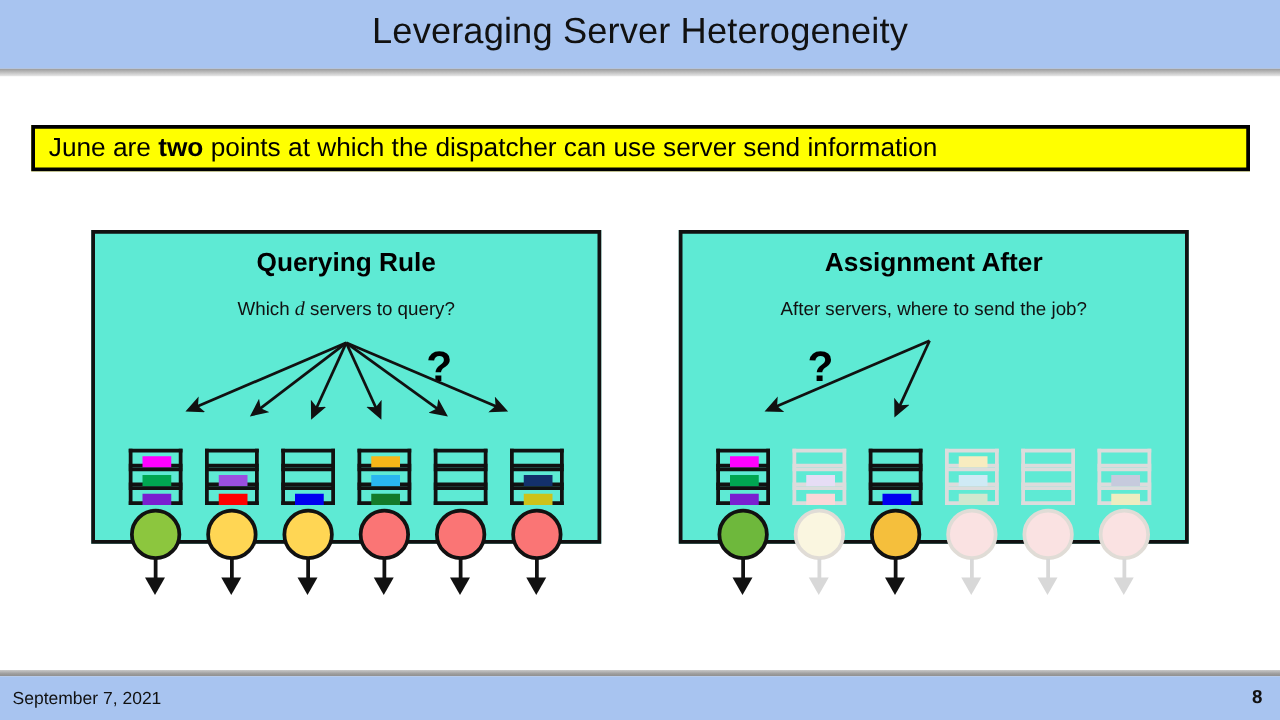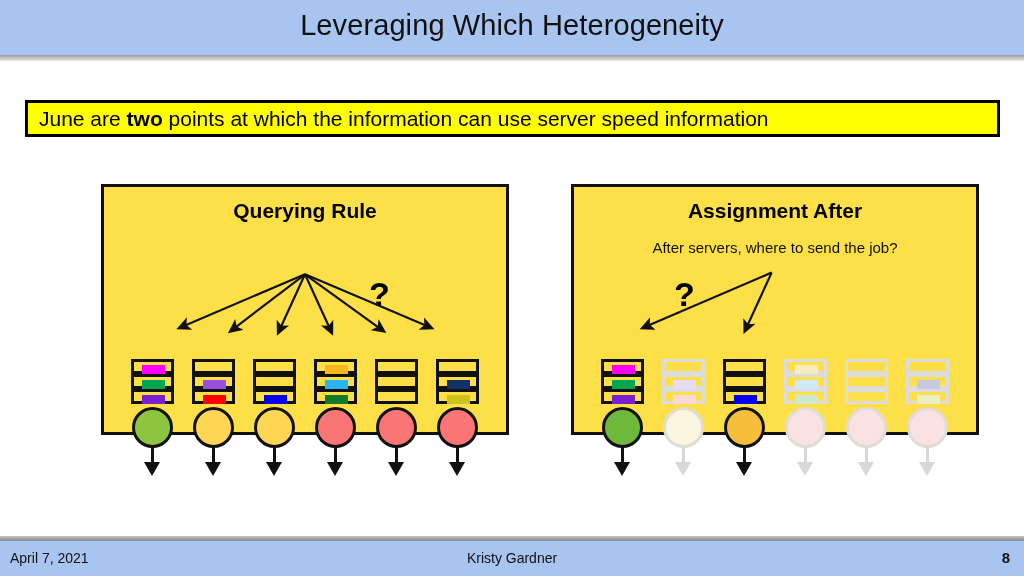--- a/index.html
+++ b/index.html
@@ -219,7 +219,7 @@
 
 <div class="title-bar"></div>
 <div class="title-shadow"></div>
-<div class="slide-title">Leveraging Which Heterogeneity</div>
+<div class="slide-title">Leveraging Server Heterogeneity</div>
 
 <div class="banner">
   <div class="banner-text">

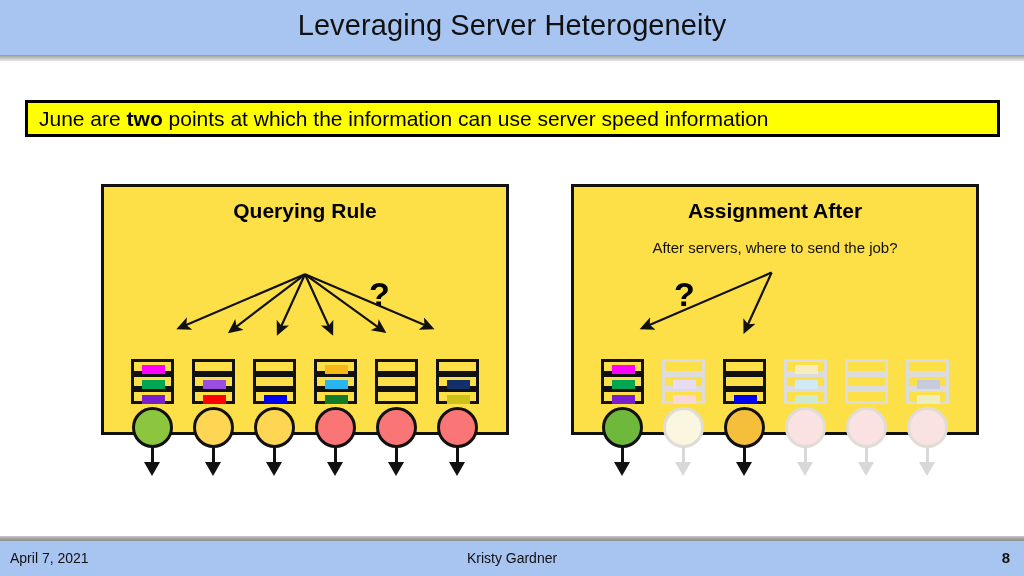--- a/index.html
+++ b/index.html
@@ -223,7 +223,7 @@
 
 <div class="banner">
   <div class="banner-text">
-    <span>June are </span><b>two</b><span> points at which the information can use server speed information</span>
+    <span>June are </span><b>two</b><span> points at which the dispatcher can use server send information</span>
   </div>
 </div>
 

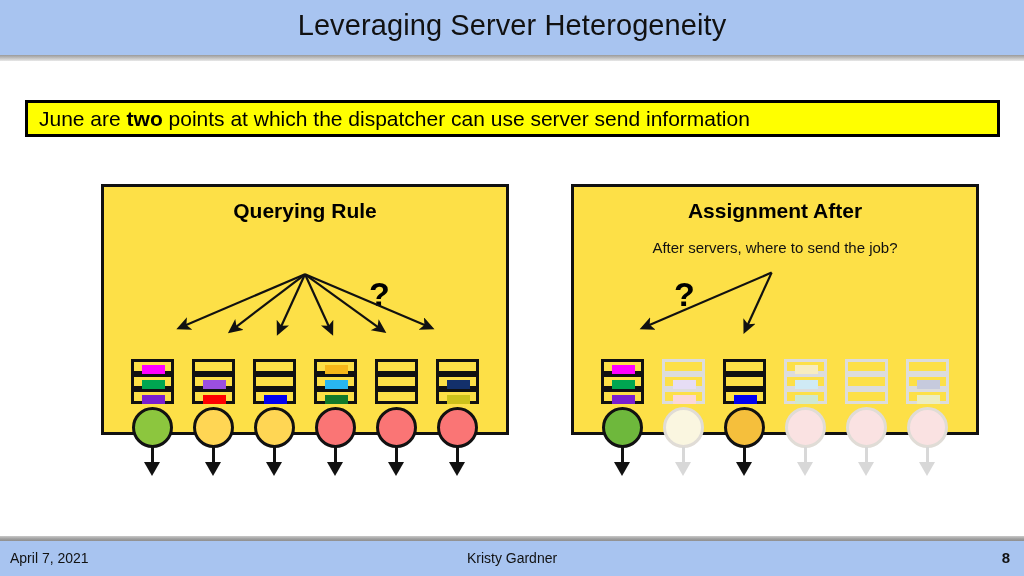--- a/index.html
+++ b/index.html
@@ -64,10 +64,9 @@
     position: absolute;
     top: 184px;
     height: 251px;
-    background: #fde047;
+    background: #5eead4;
     border: 3px solid #111111;
     box-sizing: border-box;
-    margin-left: 28px;
   }
   .panel-left  { left: 73px;  width: 408px; }
   .panel-right { left: 543px; width: 408px; }

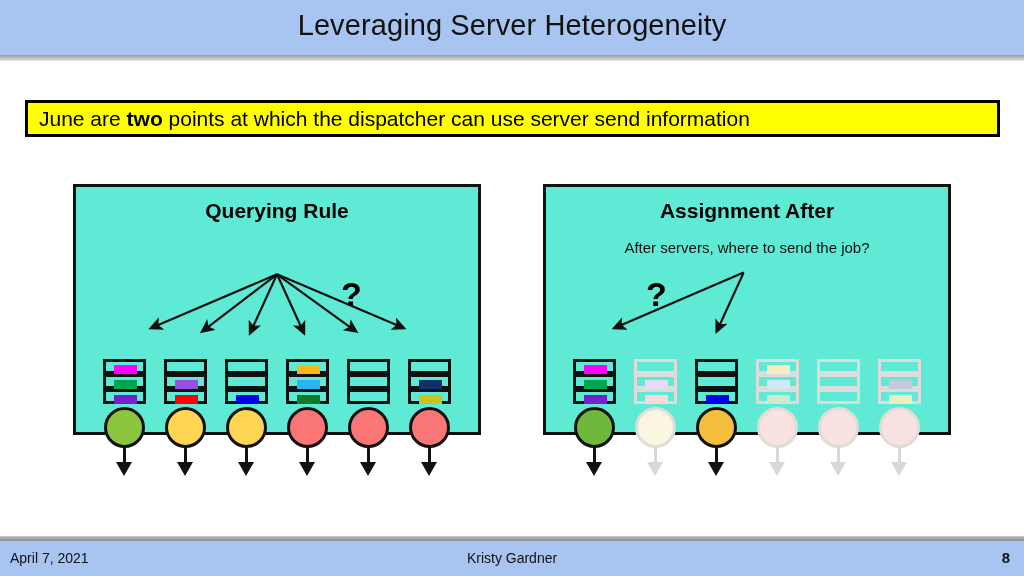--- a/index.html
+++ b/index.html
@@ -228,6 +228,9 @@
 
 <div class="panel panel-left" id="panel-0">
   <div class="panel-title">Querying Rule</div>
+  <div class="panel-sub">
+    <span>Which </span><span class="var">d</span><span> servers to query?</span>
+  </div>
   <div class="qmark qmark-left">?</div>
 
   <svg class="arrows" viewBox="0 0 408 292">

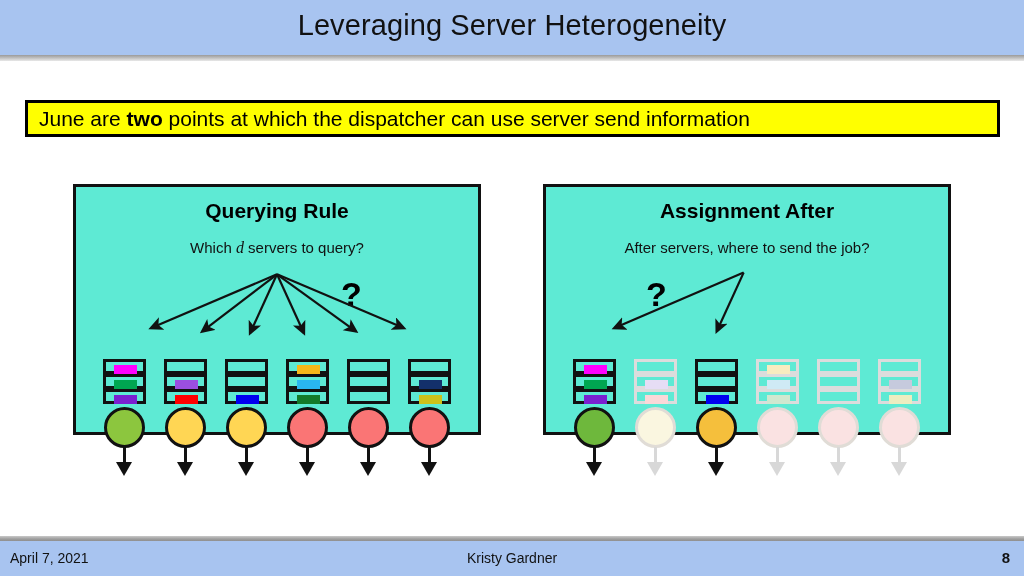--- a/index.html
+++ b/index.html
@@ -460,7 +460,7 @@
 
 <div class="footer-shadow"></div>
 <div class="footer">
-  <div class="footer-date">April 7, 2021</div>
+  <div class="footer-date">September 7, 2021</div>
   <div class="footer-author">Kristy Gardner</div>
   <div class="footer-page">8</div>
 </div>

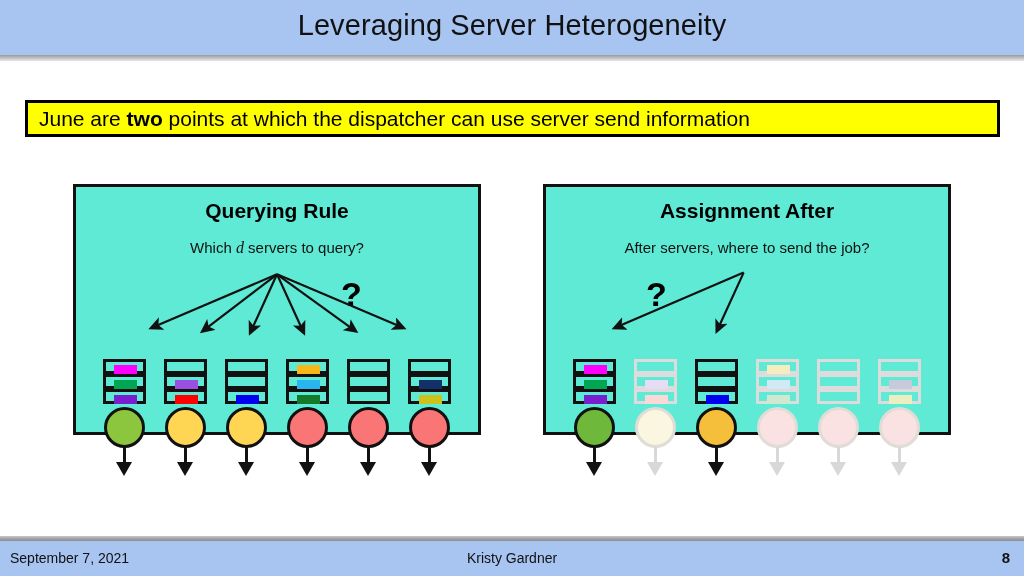--- a/index.html
+++ b/index.html
@@ -461,7 +461,6 @@
 <div class="footer-shadow"></div>
 <div class="footer">
   <div class="footer-date">September 7, 2021</div>
-  <div class="footer-author">Kristy Gardner</div>
   <div class="footer-page">8</div>
 </div>
 

